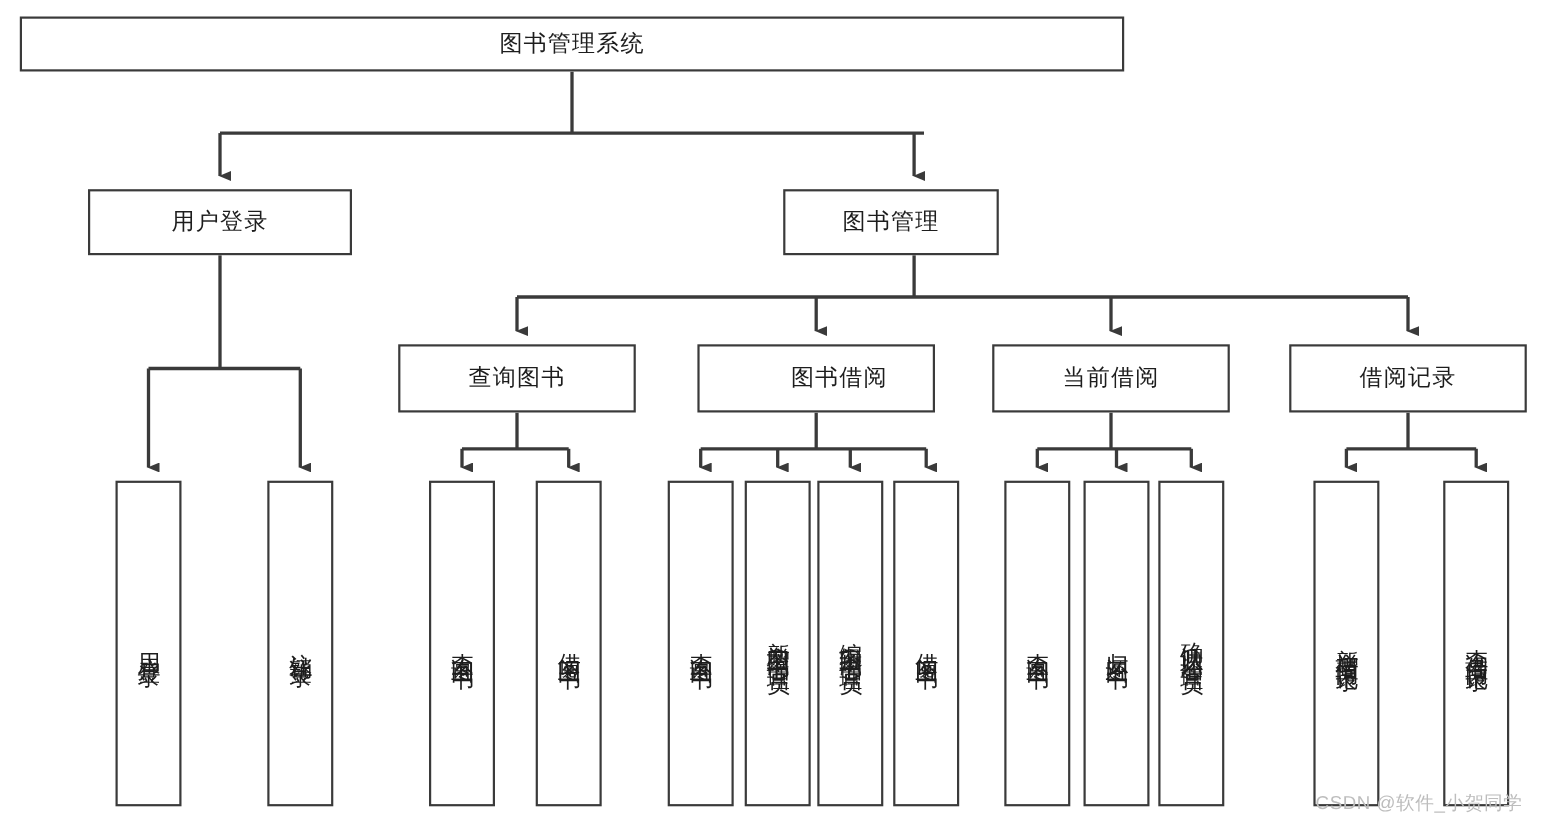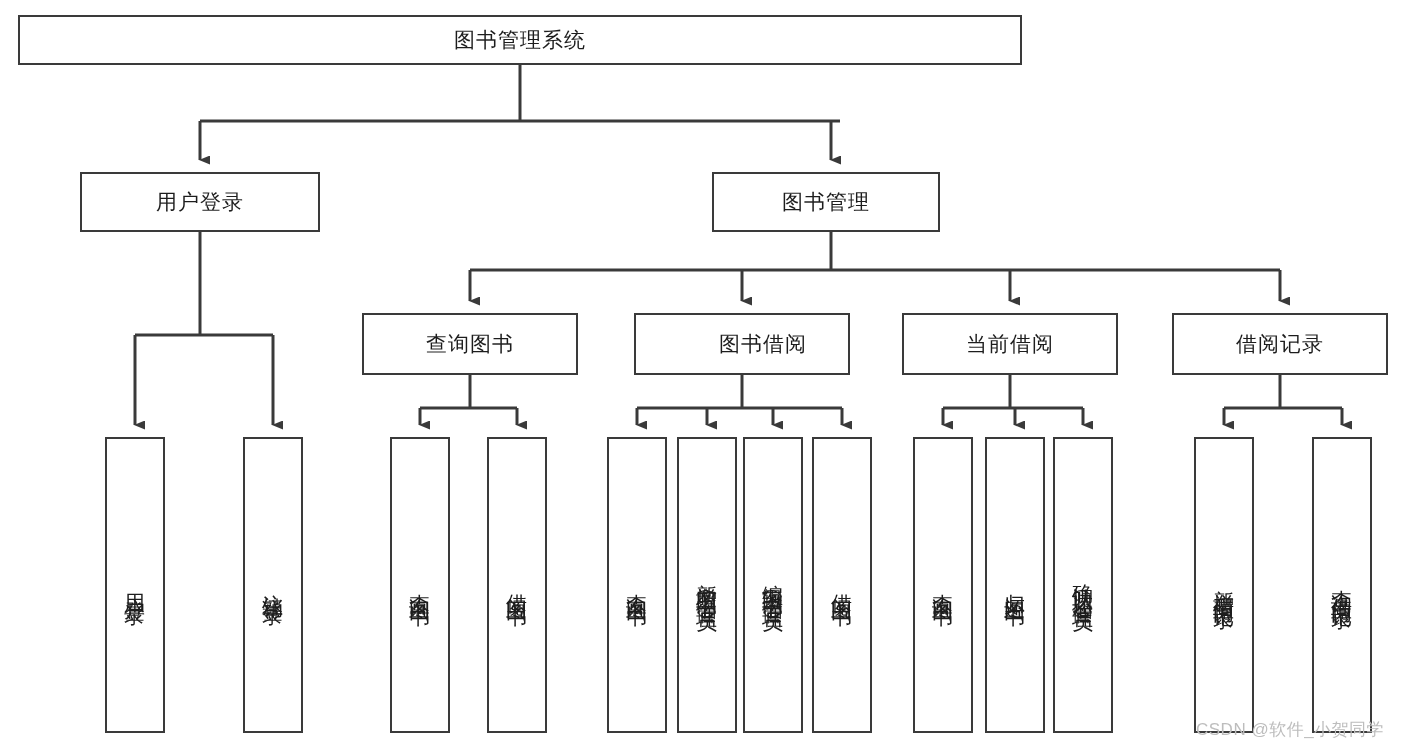--- a/index.html
+++ b/index.html
@@ -136,7 +136,7 @@
     <span class="node-label-h">用户登录</span>
   </div>
 
-  <div class="node-box" style="left:712px; top:172px; width:228px; height:60px;">
+  <div class="node-box" style="left:712px; top:172px; width:196px; height:60px;">
     <span class="node-label-h">图书管理</span>
   </div>
 

